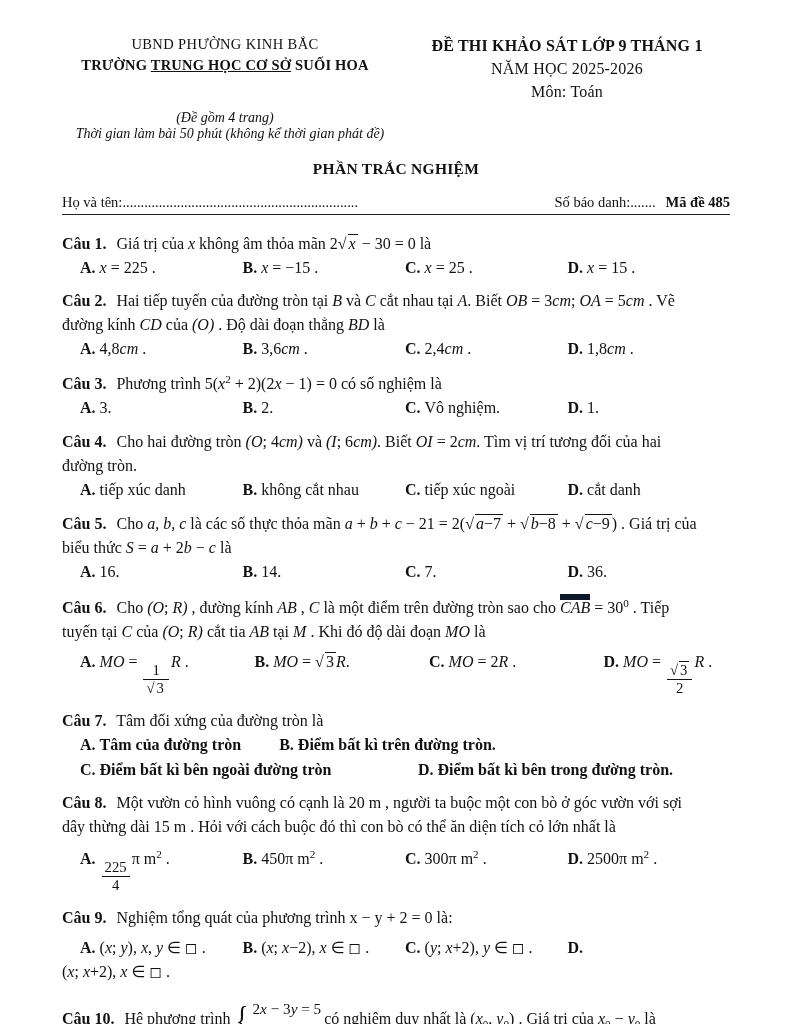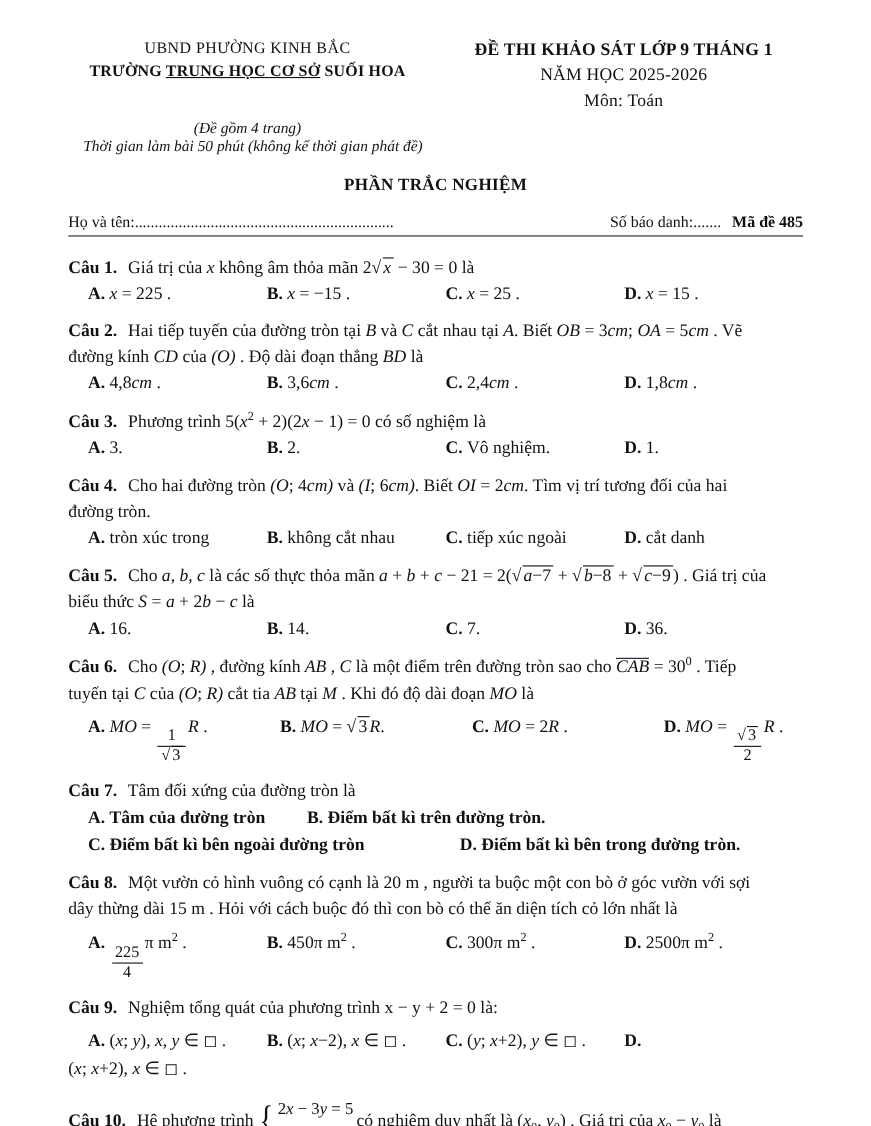--- a/index.html
+++ b/index.html
@@ -234,7 +234,7 @@
       </div>
       <div class="qline cont">đường tròn.</div>
       <div class="opts four">
-        <div><span class="ol">A.</span><span class="opt">tròn xúc trong</span></div>
+        <div><span class="ol">A.</span><span class="opt">tiếp xúc danh</span></div>
         <div><span class="ol">B.</span><span class="opt">không cắt nhau</span></div>
         <div><span class="ol">C.</span><span class="opt">tiếp xúc ngoài</span></div>
         <div><span class="ol">D.</span><span class="opt">cắt danh</span></div>

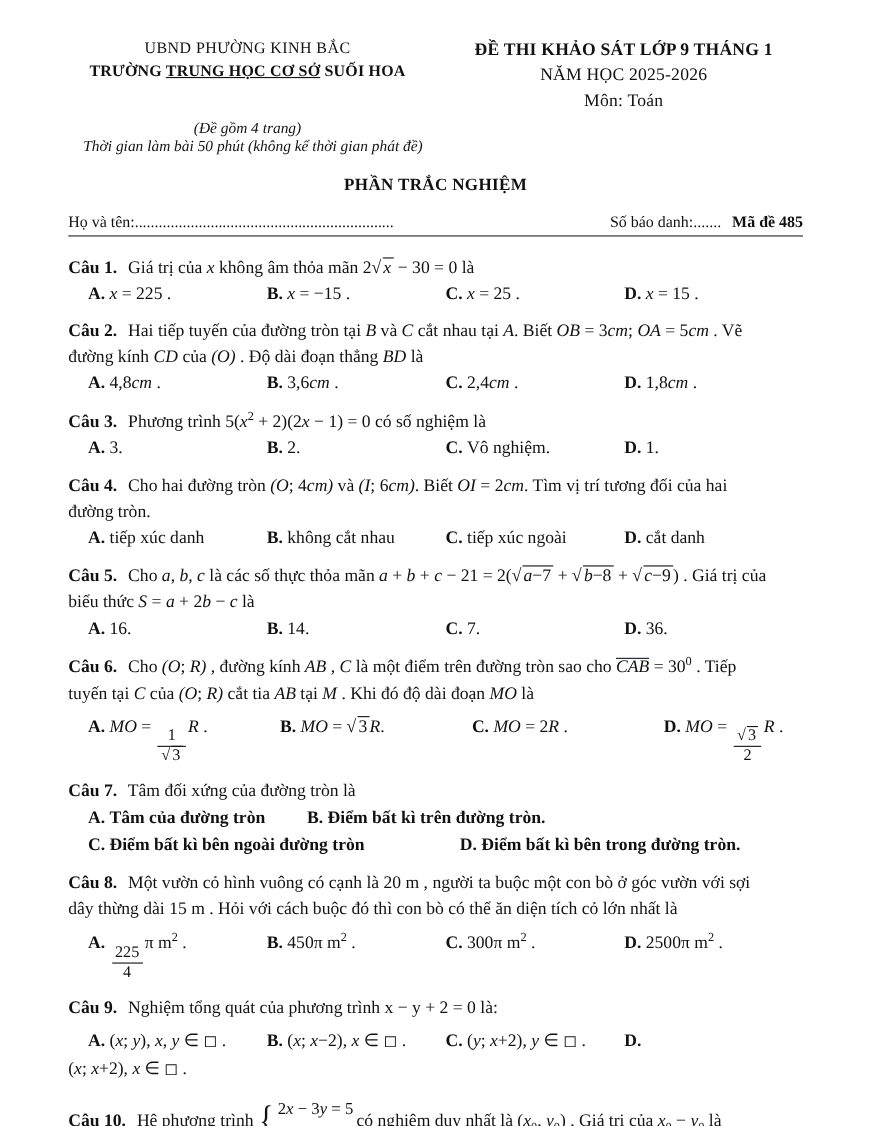--- a/index.html
+++ b/index.html
@@ -130,7 +130,7 @@
   }
   sup.sm { font-size: .7em; vertical-align: super; }
   sub.sm { font-size: .7em; vertical-align: sub; }
-  .ovl { border-top: 1px solid #0f172a; padding-top: 0px; display: inline-block; line-height: 1.05;}
+  .ovl { border-top: 6px solid #0f172a; padding-top: 0px; display: inline-block; line-height: 1.05;}
   .brace {
     display: inline-flex;
     align-items: center;

